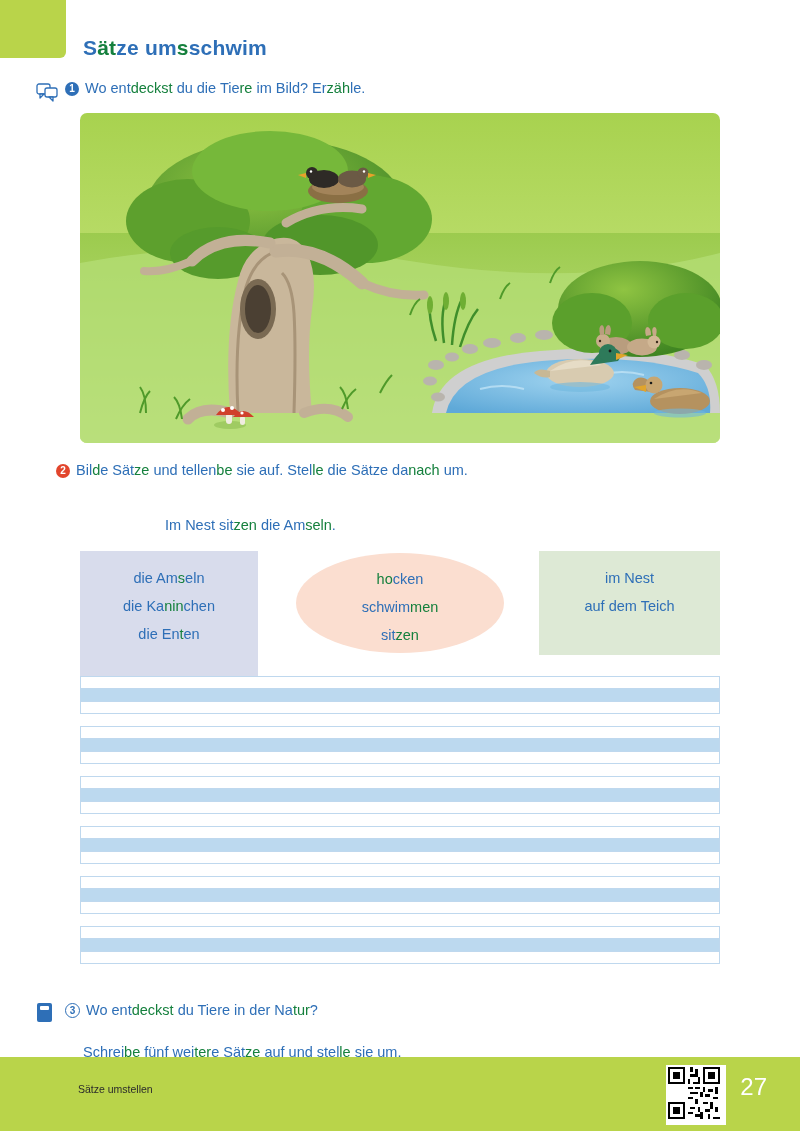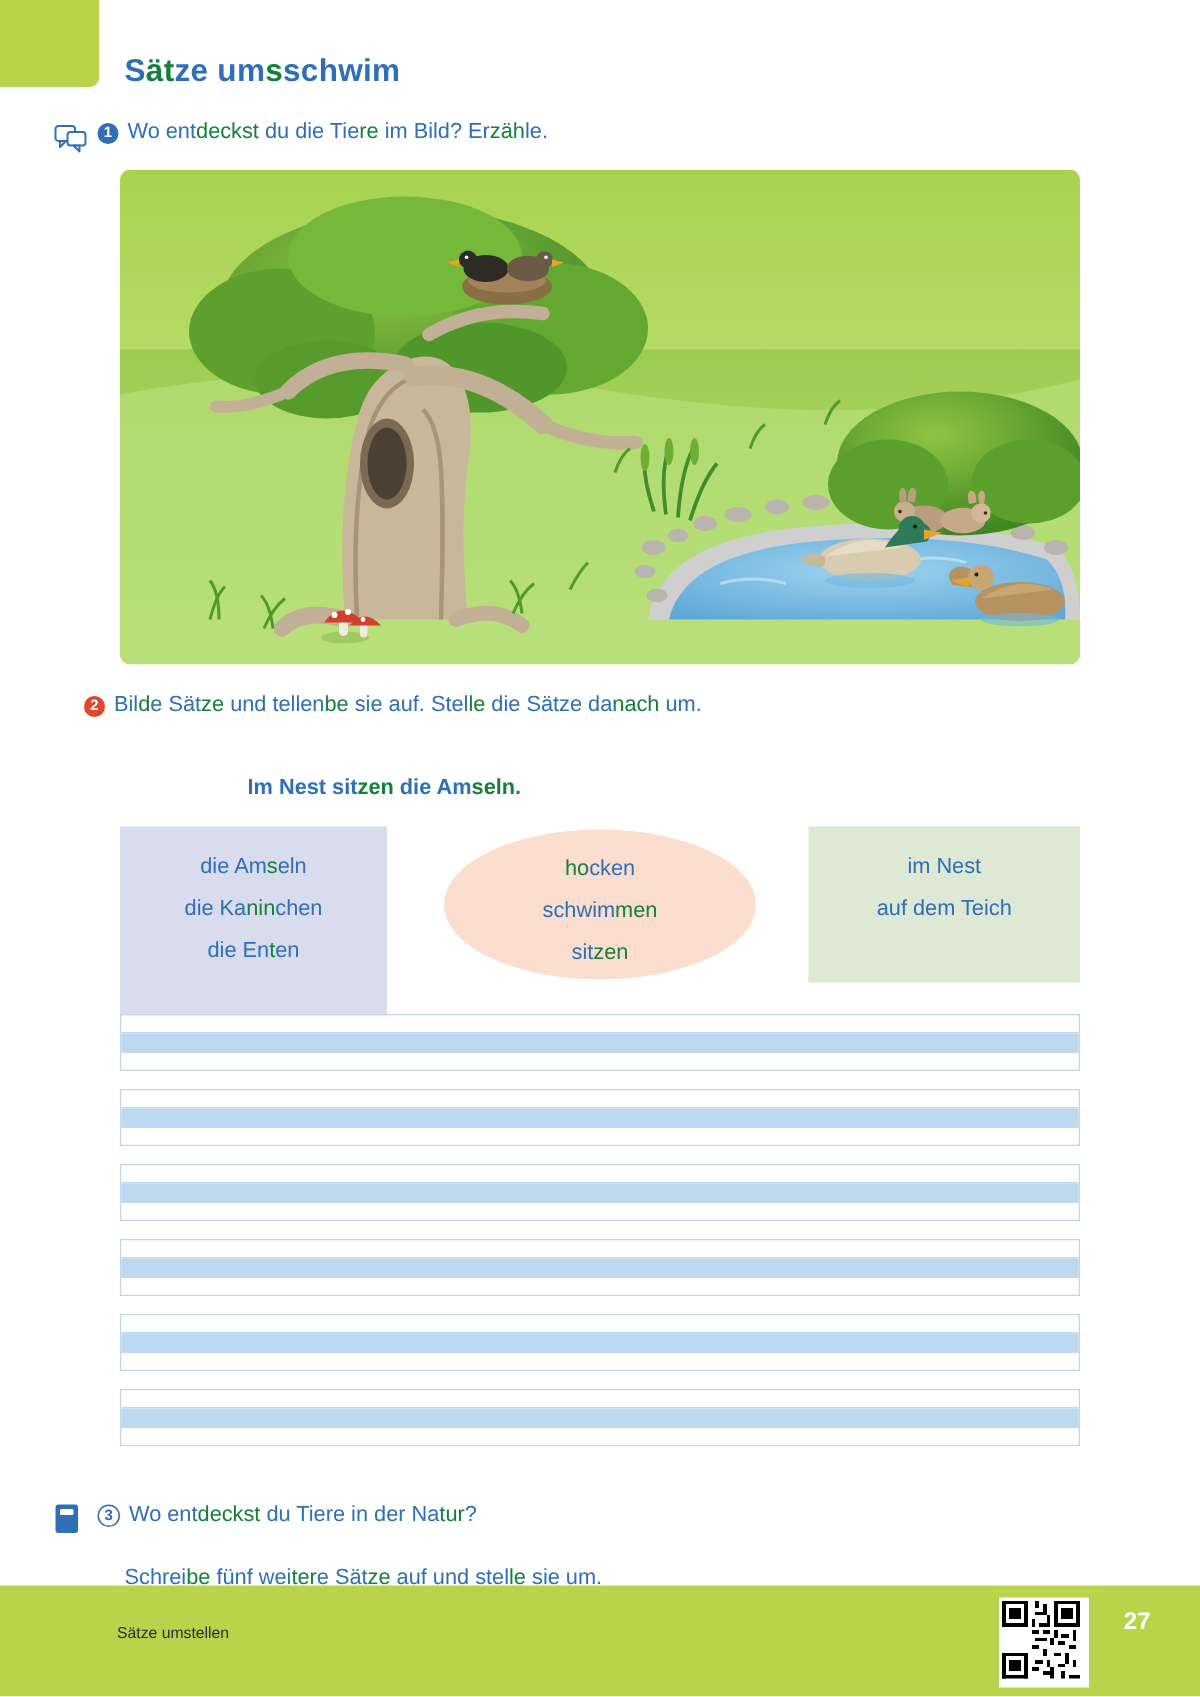--- a/index.html
+++ b/index.html
@@ -146,7 +146,6 @@
     top: 517px;
     font-size: 14.5px;
     white-space: nowrap;
-    font-weight: bold;
   }
 
   

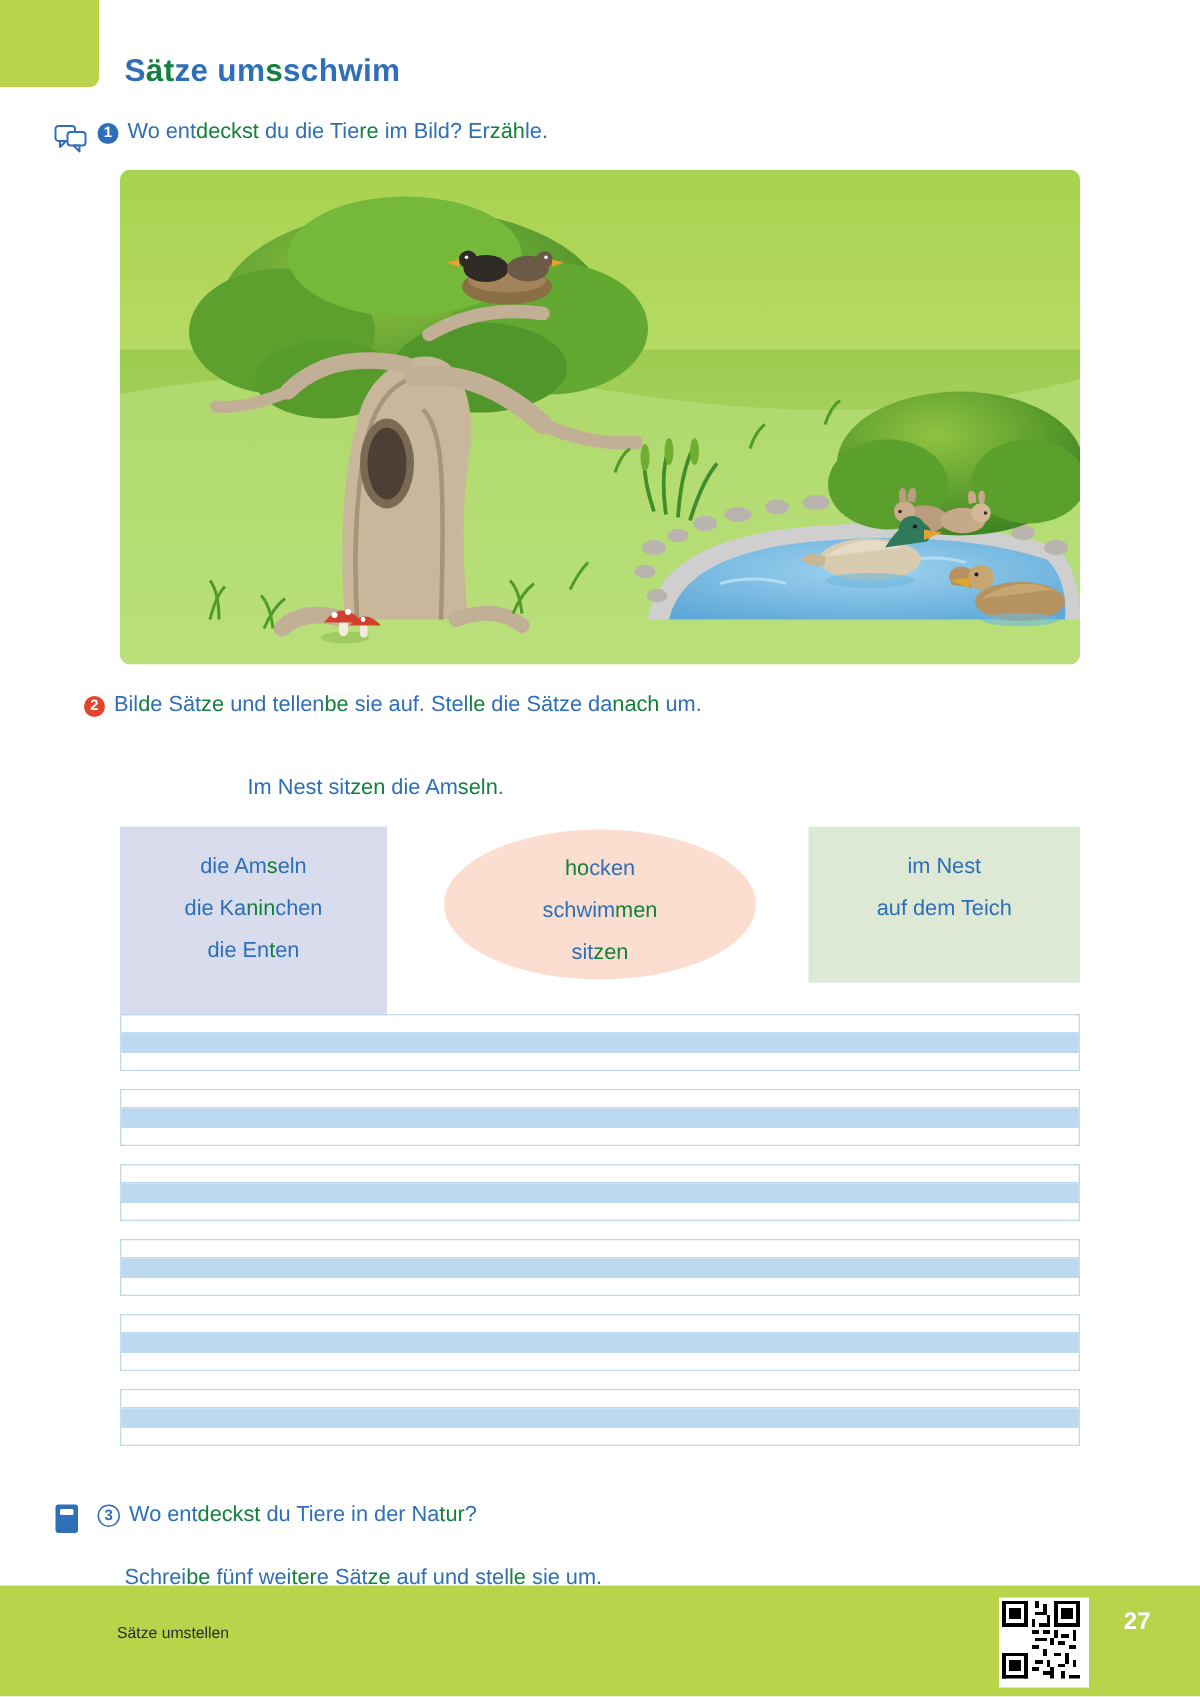--- a/index.html
+++ b/index.html
@@ -51,8 +51,8 @@
     position: absolute;
     right: 33px;
     top: 16px;
-    font-size: 16px;
-    font-weight: bold;
+    font-size: 24px;
+    font-weight: normal;
     color: #ffffff;
   }
   .qr {

